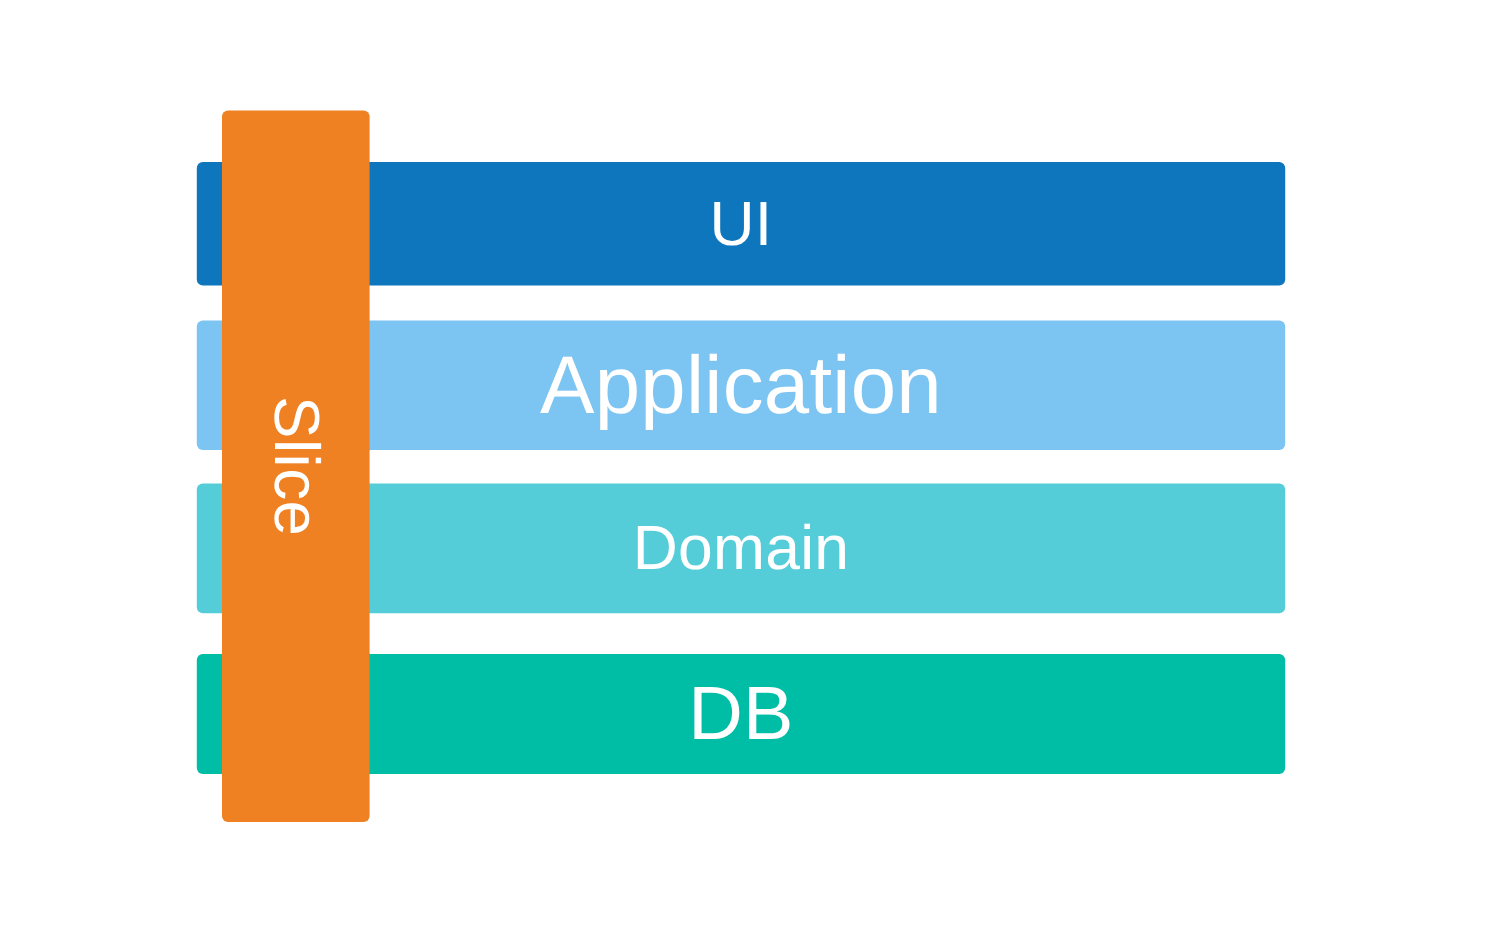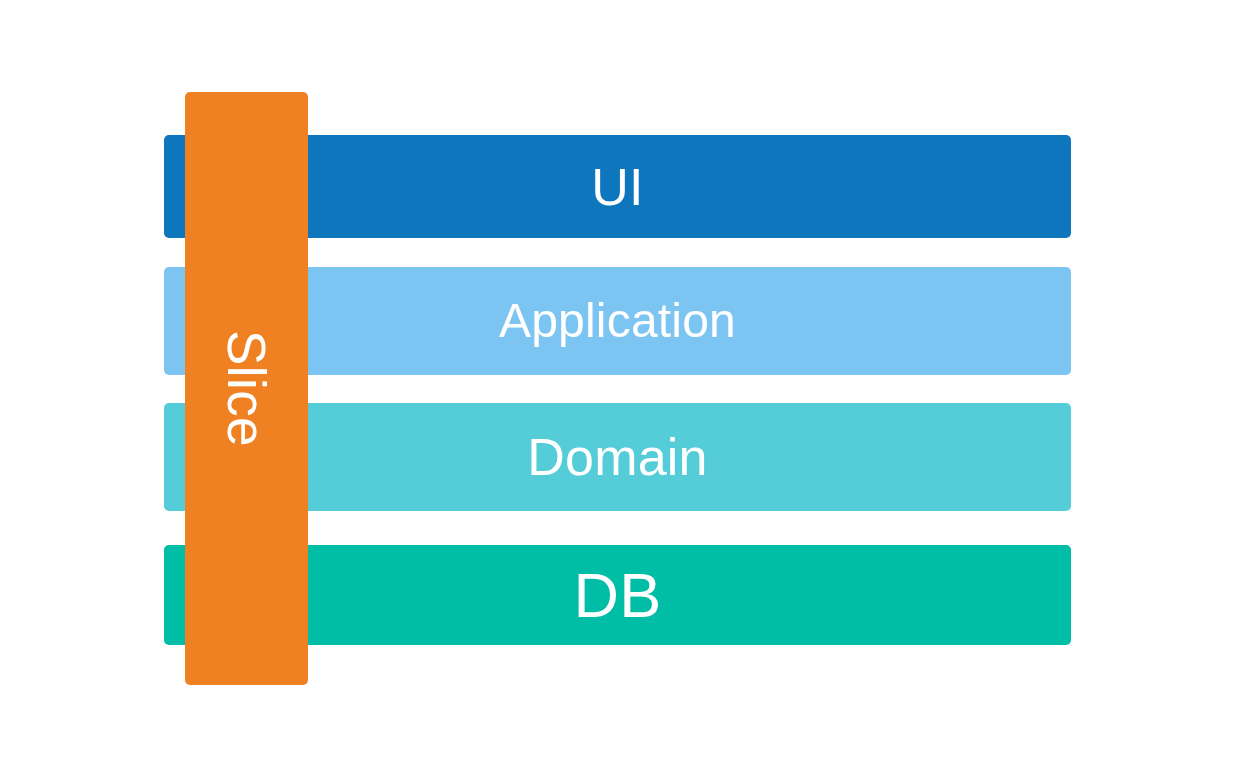--- a/index.html
+++ b/index.html
@@ -85,7 +85,7 @@
     </div>
 
     <div class="layer-bar" style="left: 164px; top: 267px; width: 907px; height: 108px; background: rgb(124, 196, 242);">
-      <span class="layer-label" style="color: rgb(255, 255, 255); font-size: 48px;">Application</span>
+      <span class="layer-label" style="color: rgb(255, 255, 255); font-size: 68px;">Application</span>
     </div>
 
     <div class="layer-bar" style="left: 164px; top: 403px; width: 907px; height: 108px; background: rgb(85, 205, 216);">

